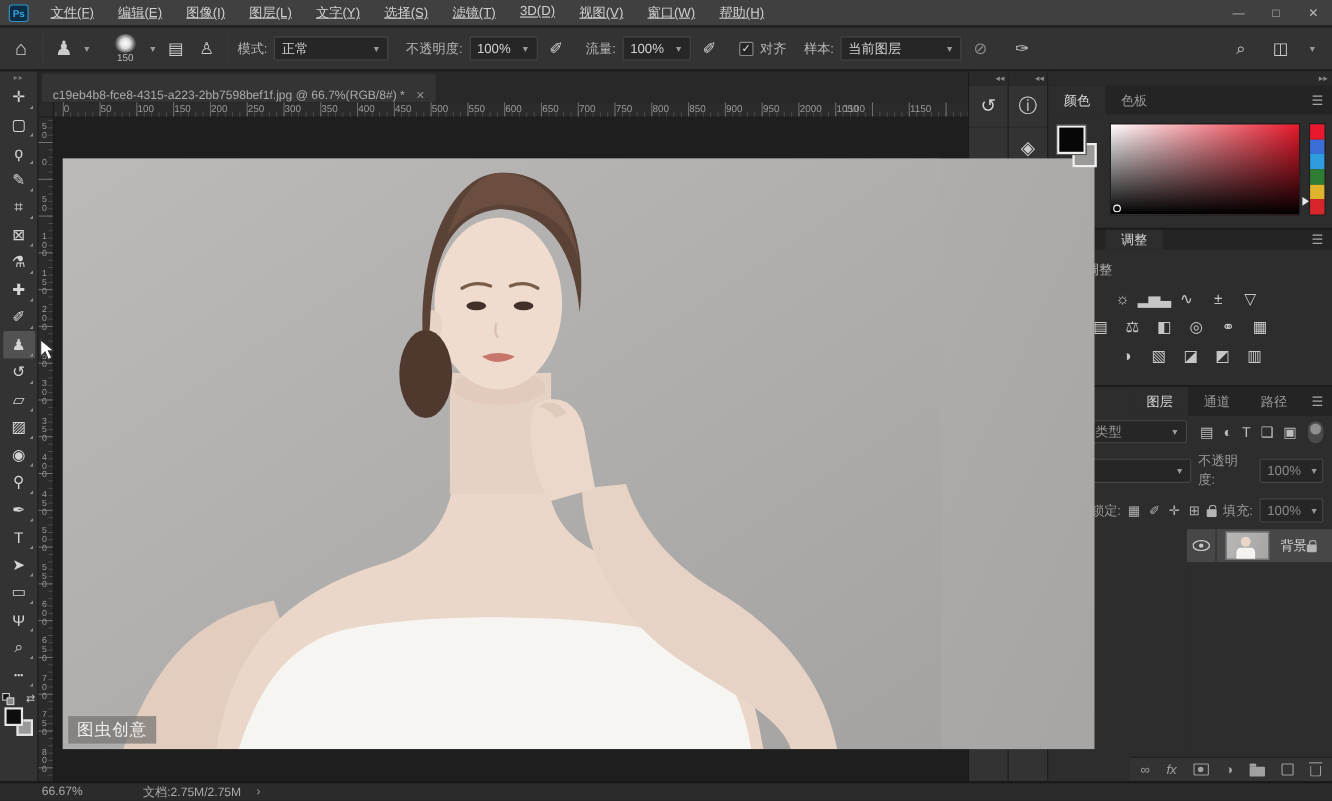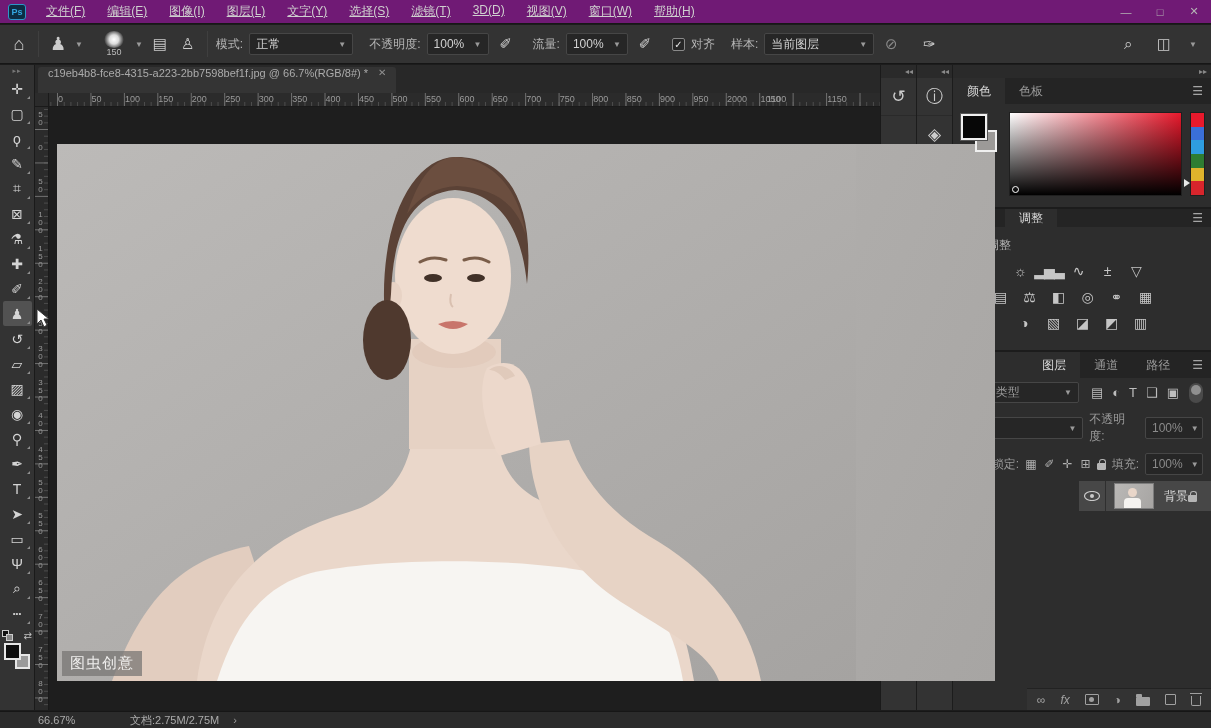--- a/index.html
+++ b/index.html
@@ -9,7 +9,7 @@
 
   
   .titlebar { position:absolute; left:0; top:0; width:1211px; height:24px;
-    background:#701a75; display:flex; align-items:center; border-bottom:1px solid #171717;}
+    background:#404040; display:flex; align-items:center; border-bottom:1px solid #171717;}
   .ps-logo { width:18px; height:16px; margin:0 10px 0 8px; background:#0c2d44;
     border:1px solid #2d96c8; border-radius:3px; color:#33a7e0; font-size:9px;
     display:flex; align-items:center; justify-content:center; font-weight:bold;}

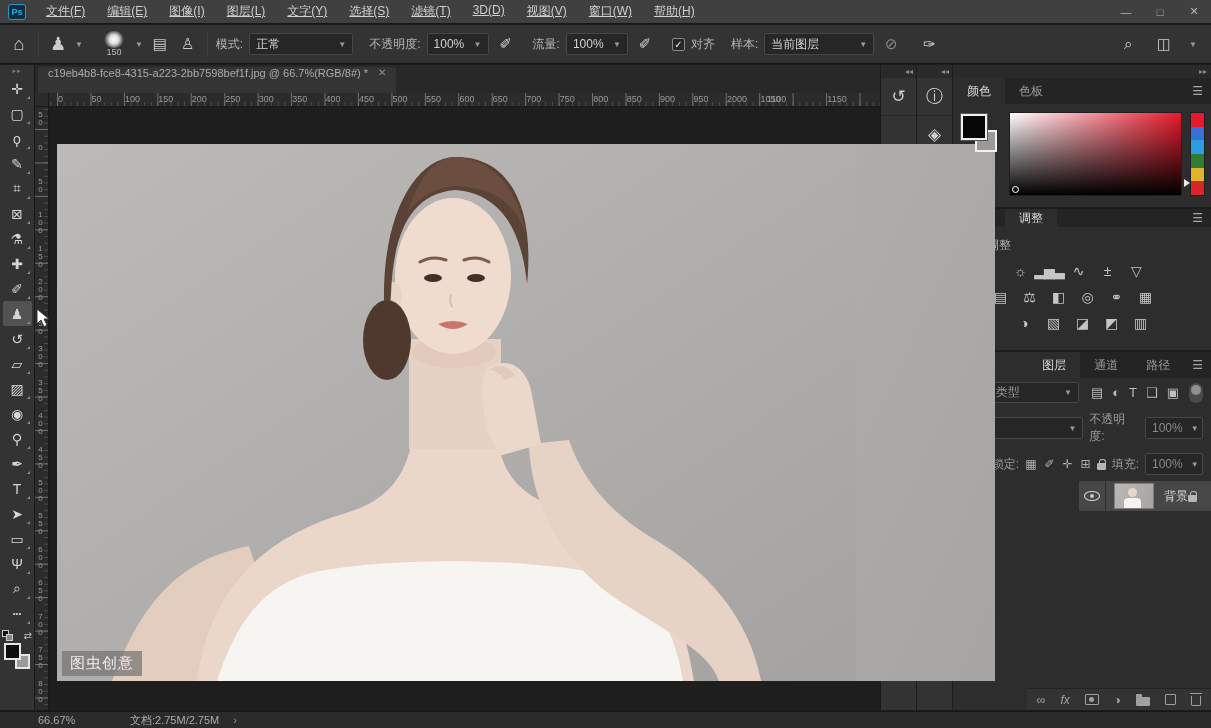--- a/index.html
+++ b/index.html
@@ -67,7 +67,7 @@
   .docarea { width:845px; display:flex; flex-direction:column; background:#1e1e1e; }
   .tabbar { height:28px; background:#282828; display:flex; align-items:flex-end; }
   .doc-tab { height:26px; margin-left:3px; background:#343434; color:#ababab; font-size:11px;
-    display:flex; align-items:flex-start; gap:10px; padding:0 10px; border-radius:3px 3px 0 0;}
+    display:flex; align-items:flex-end; gap:10px; padding:0 10px; border-radius:3px 3px 0 0;}
   .tab-close { color:#909090; font-size:10px; }
   .canvas-wrap { position:relative; flex:1; background:#1e1e1e; }
   .ruler-corner { position:absolute; left:0; top:0; width:14px; height:14px;

